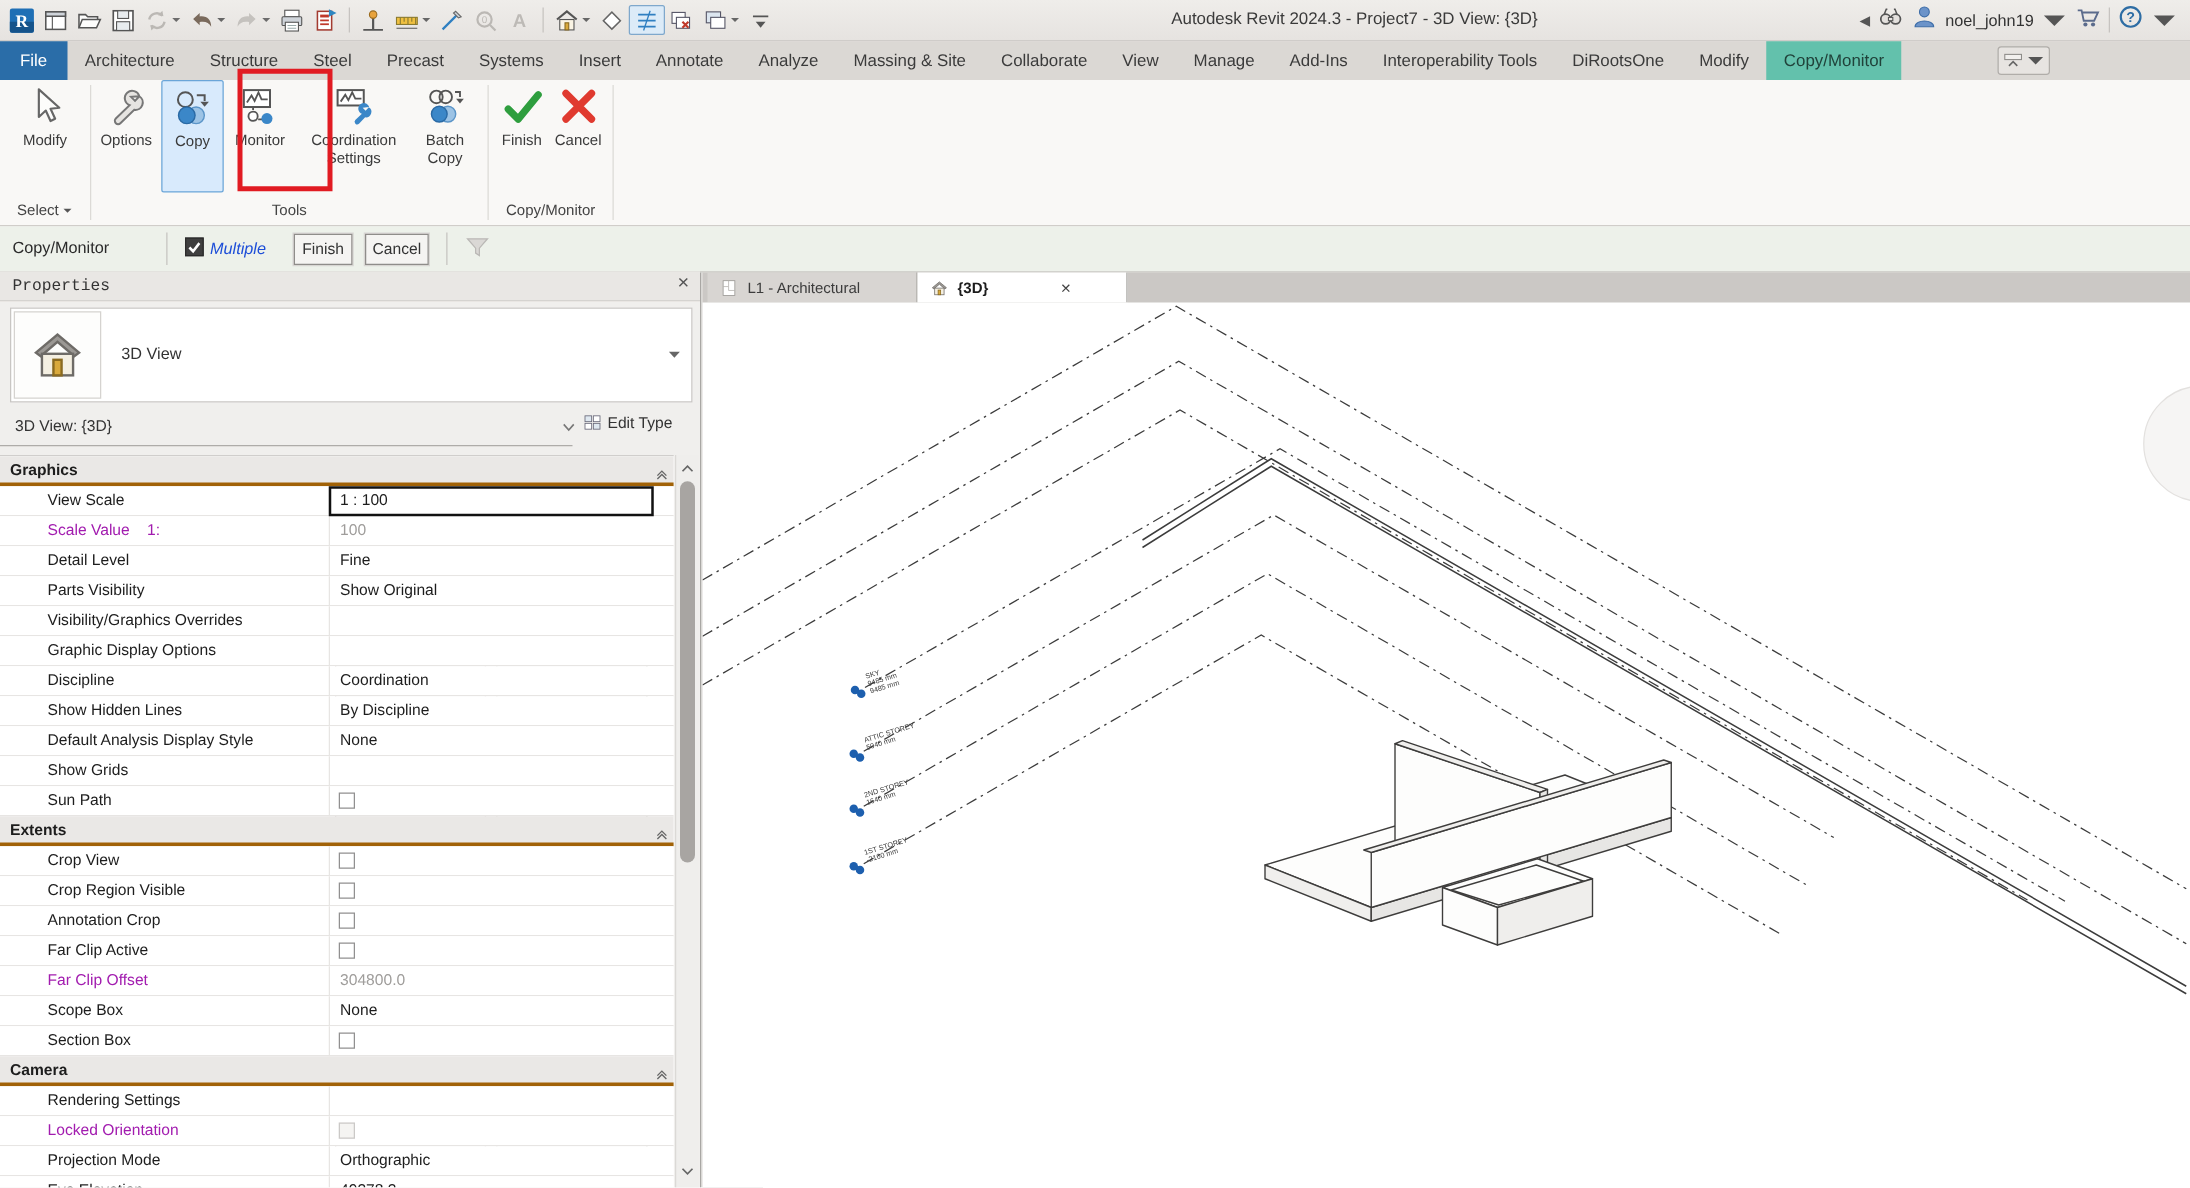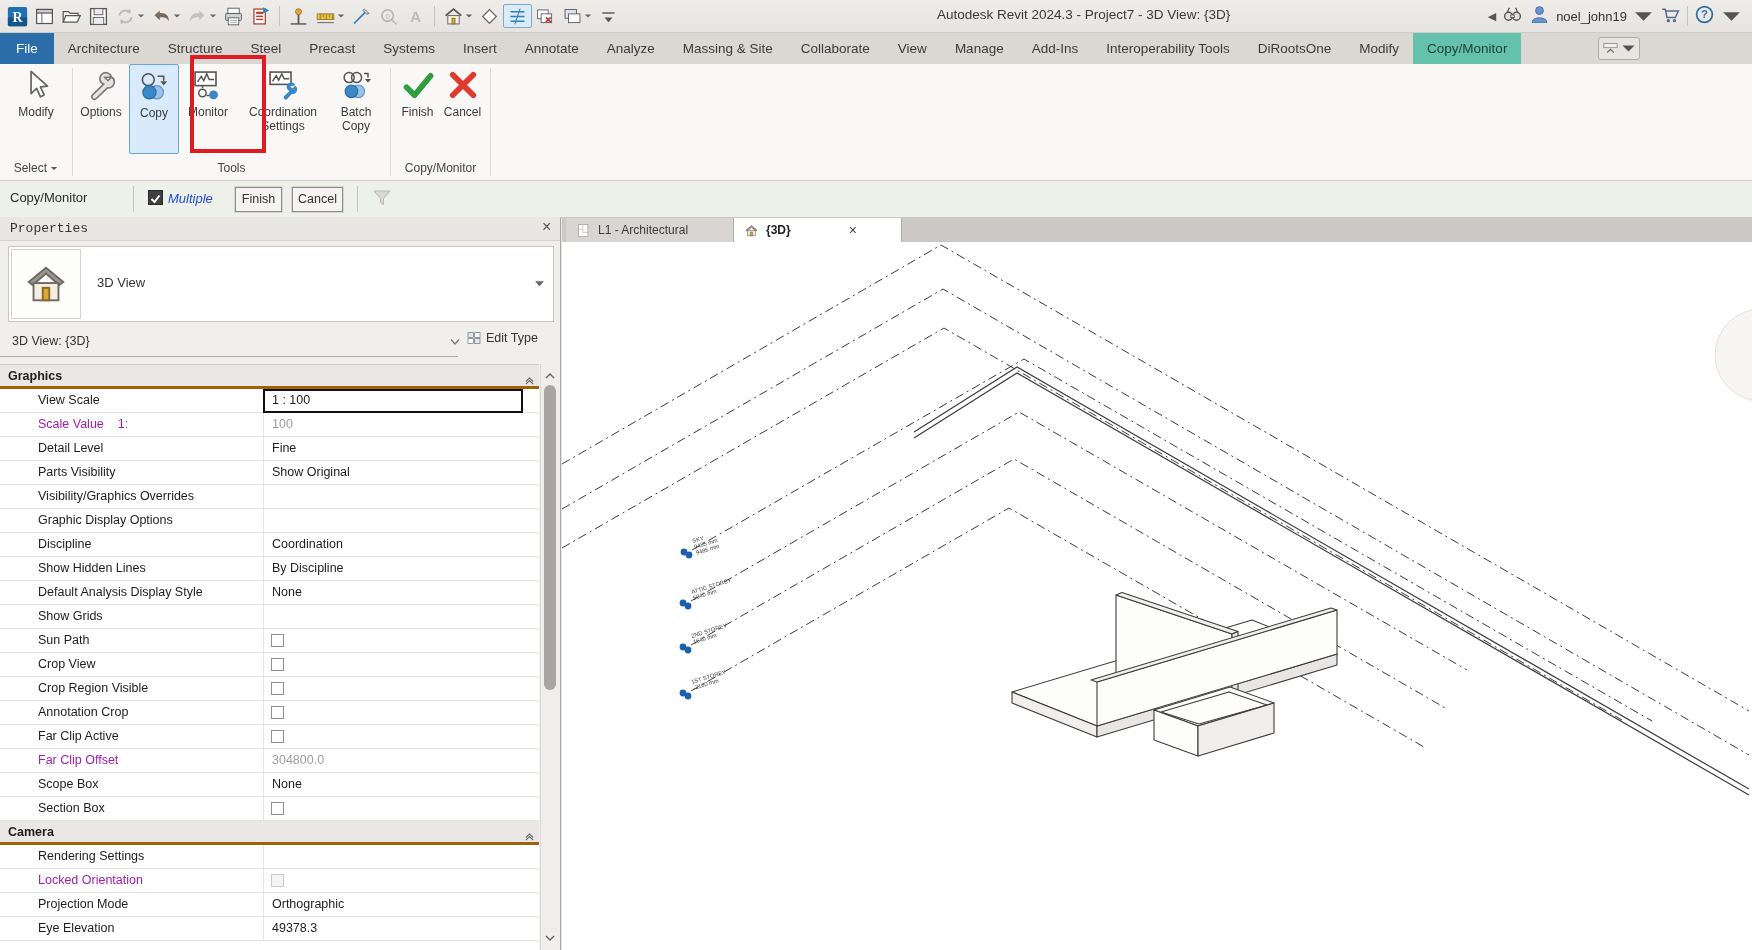--- a/index.html
+++ b/index.html
@@ -552,6 +552,12 @@
             <div class="pcheck"></div>
           </div>
         </div>
+        <div class="psection">
+          <span class="plabel">Extents</span>
+          <span class="sec-caret"><svg width="11" height="9" viewBox="0 0 12 10">
+              <path d="M2,8 L6,4 L10,8 M2,5 L6,1 L10,5" fill="none" stroke="#666" stroke-width="1.2"></path>
+            </svg></span>
+        </div>
         <div class="prow">
           <span class="plabel">Crop View</span>
           <div class="pval">

